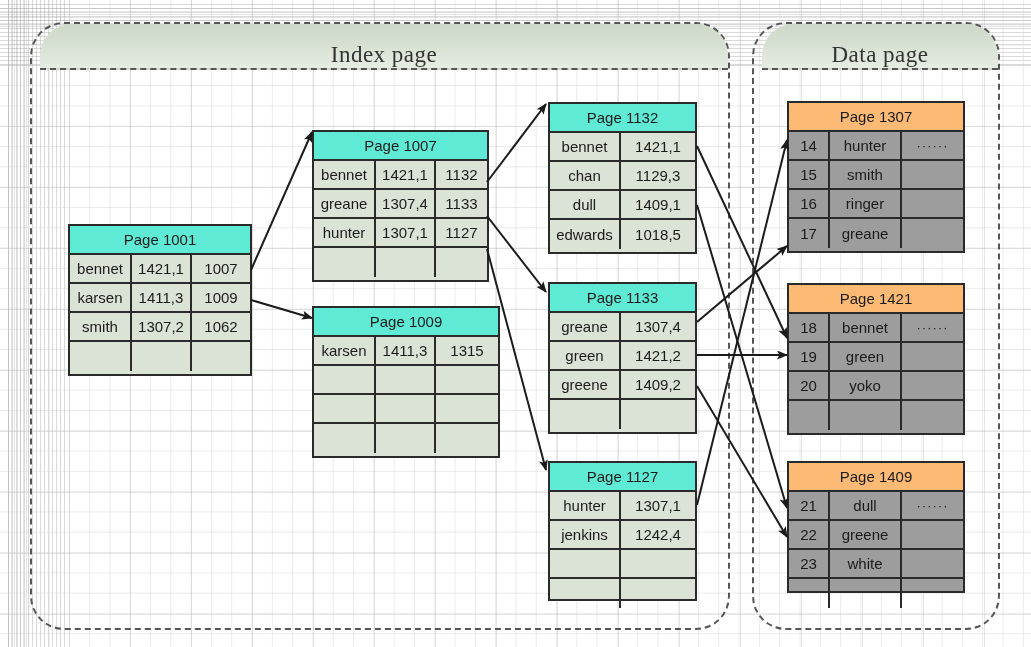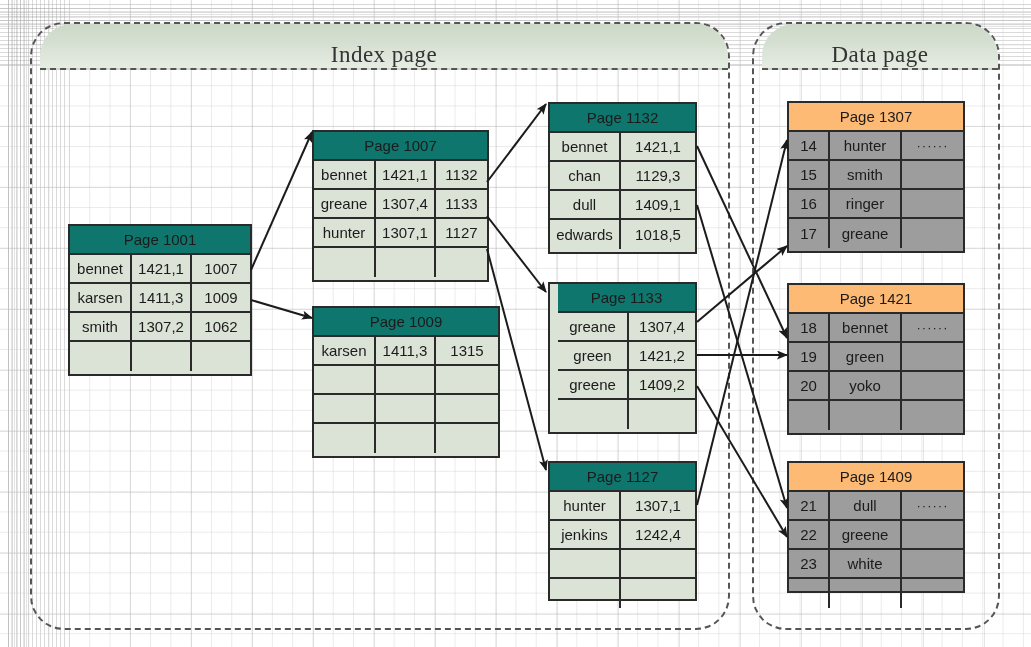--- a/index.html
+++ b/index.html
@@ -75,7 +75,7 @@
     border-bottom:2px solid #2a2a2a;
     font-size:15px;color:#1b1b1b;
     box-sizing:border-box;
-    background:#0f766e;
+    background:#5eead4;
   }
   .node.data .title{background:#fdba74;}
   .row{

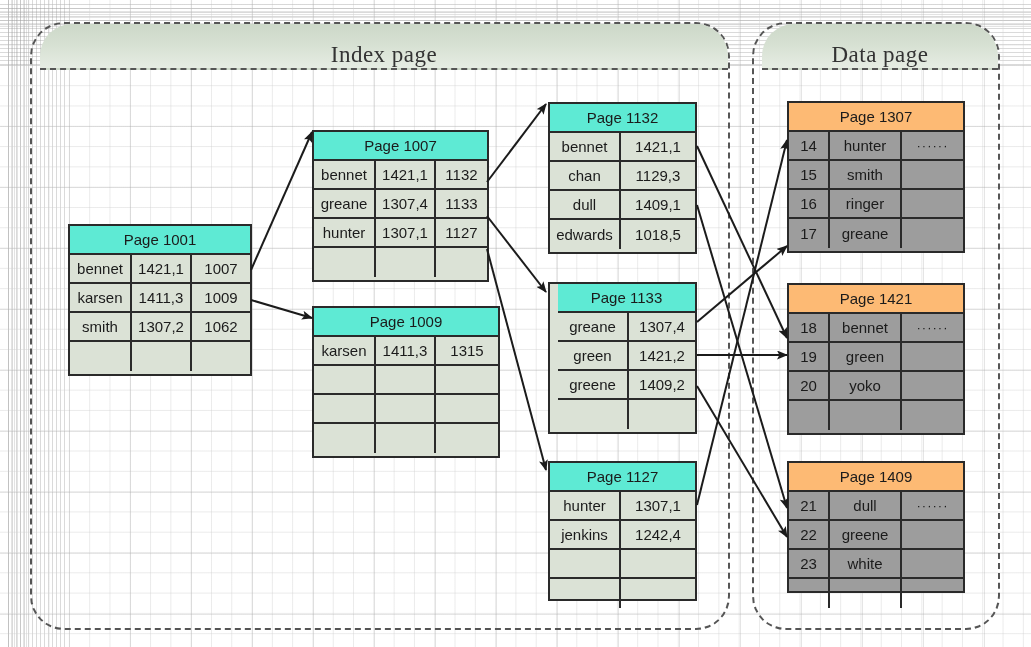--- a/index.html
+++ b/index.html
@@ -253,7 +253,7 @@
     </div>
   </div>
 
-  <div class="node c2" style="left:548px;top:282px;width:149px;height:152px;padding-left:8px;">
+  <div class="node c2" style="left:548px;top:282px;width:149px;height:152px;">
     <div class="title">Page 1133</div>
     <div class="row">
       <div class="cell">greane</div>

